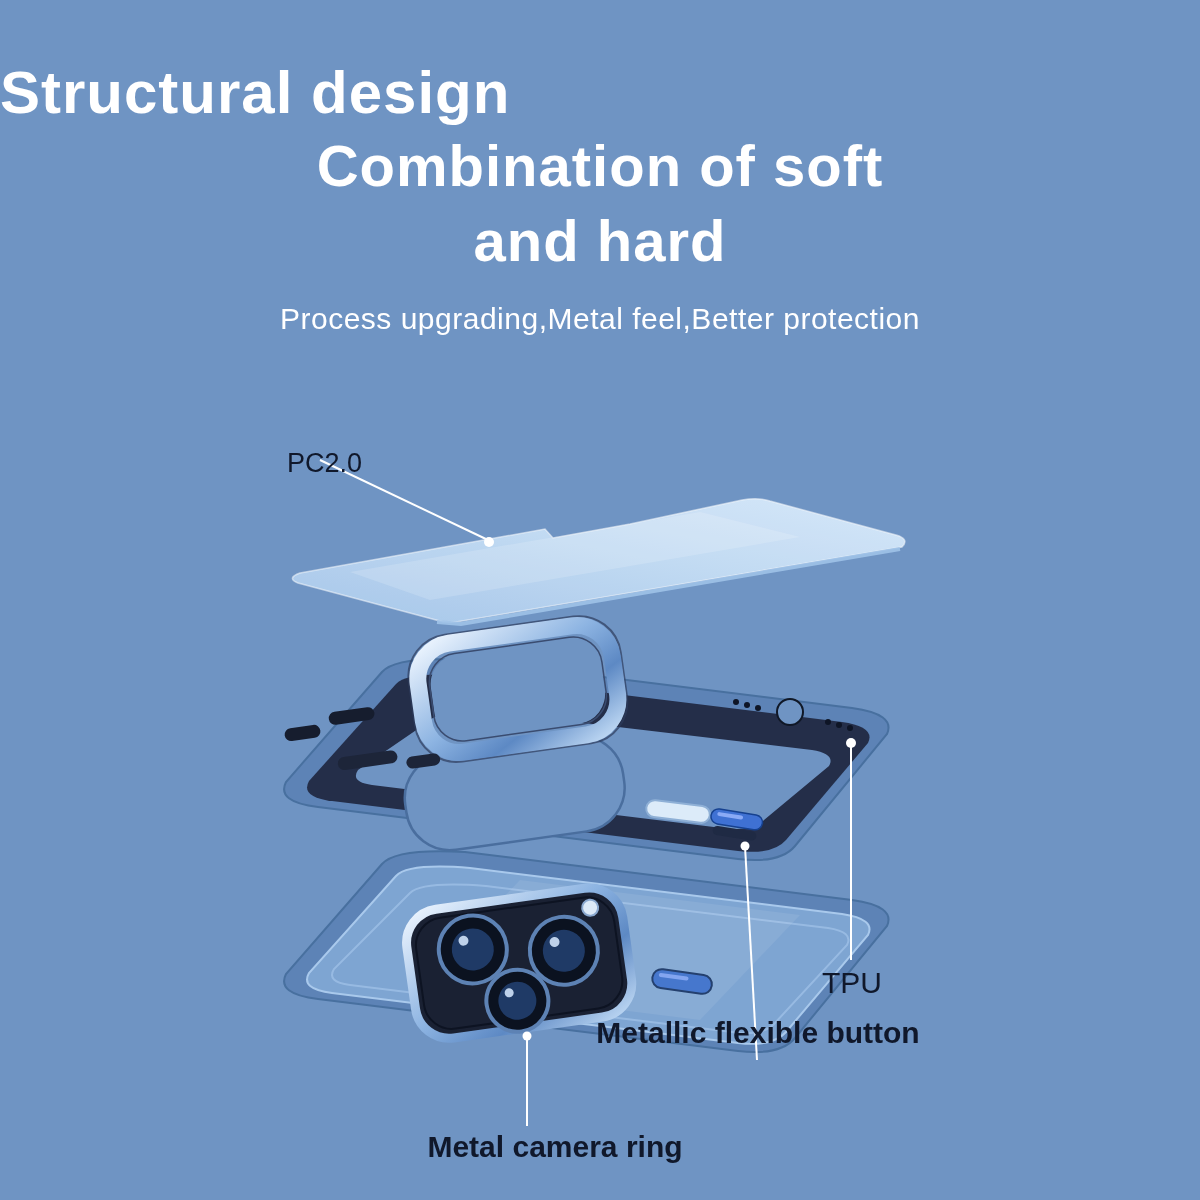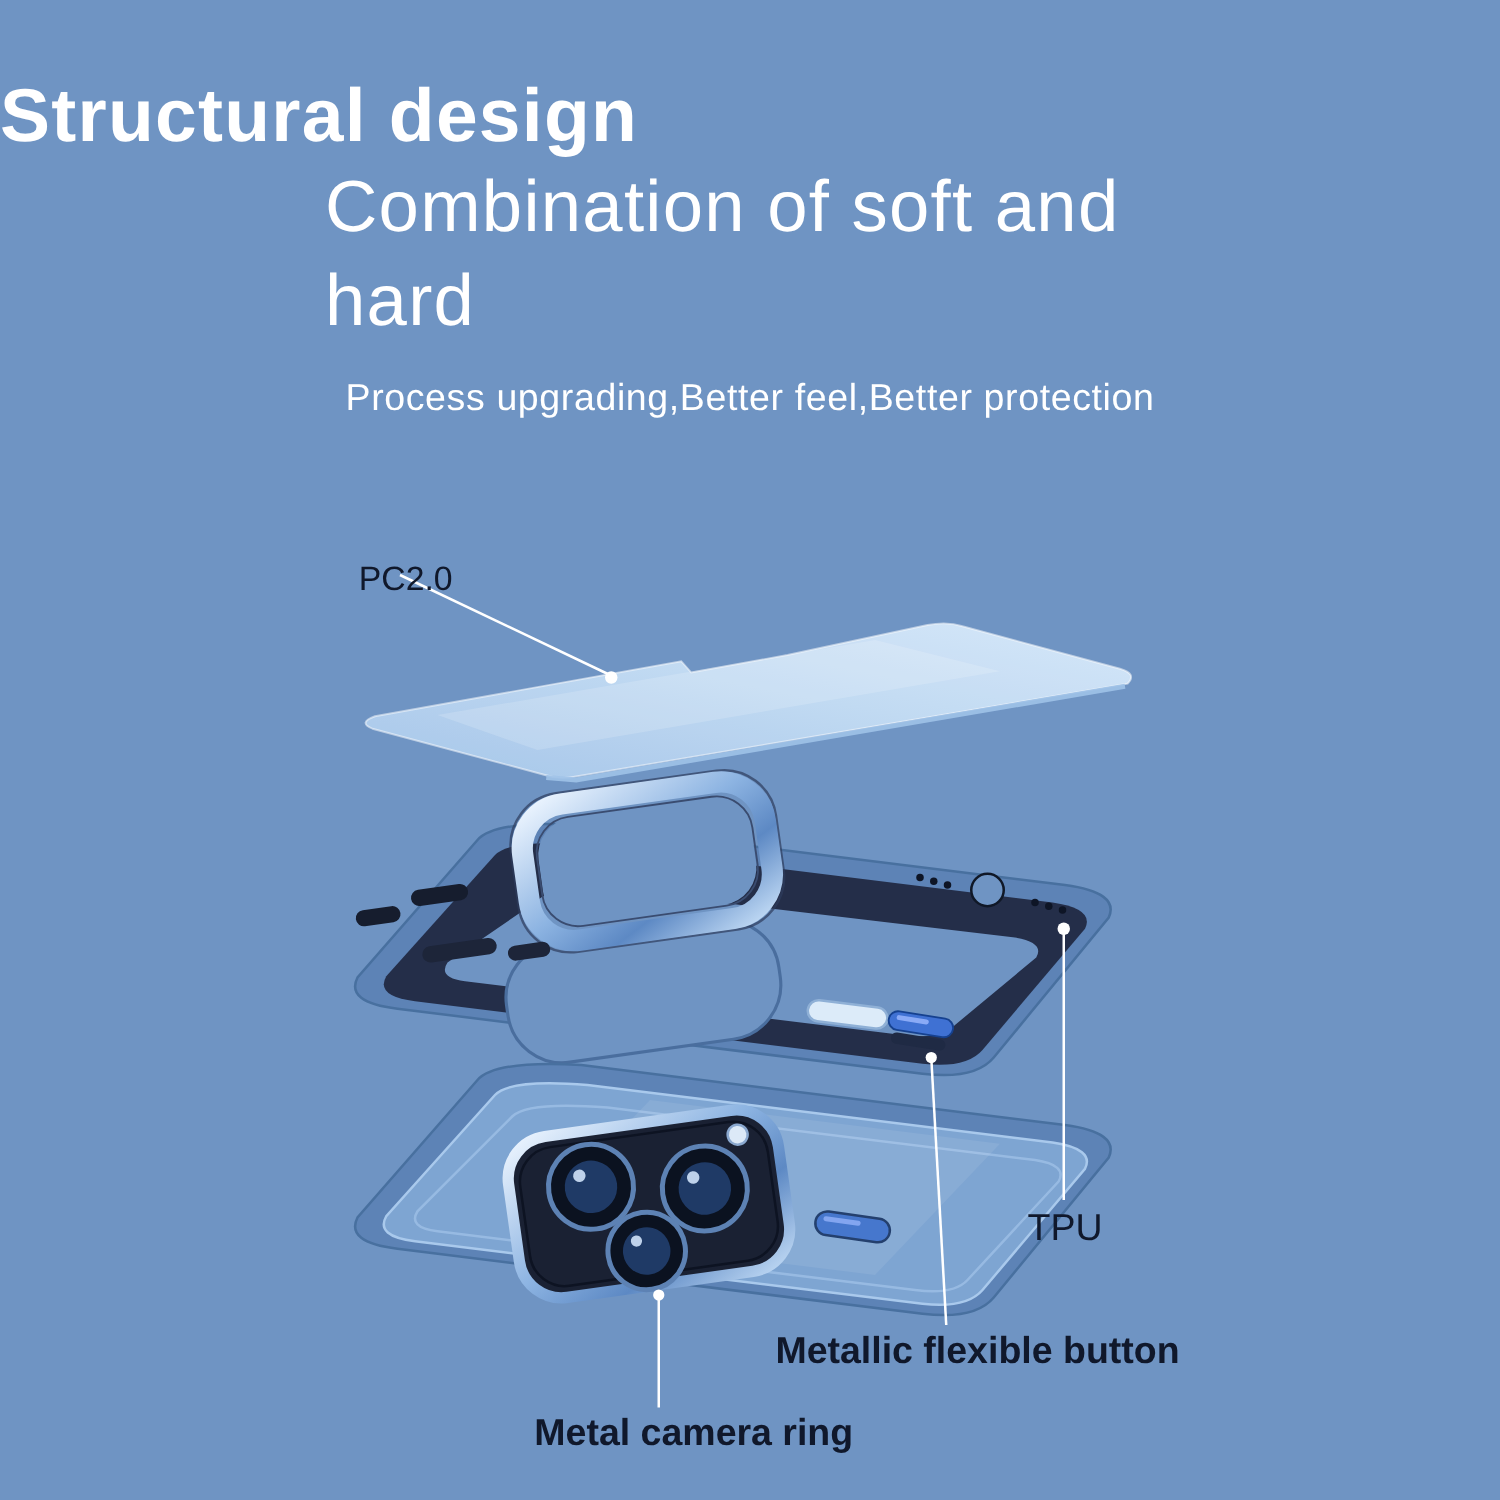--- a/index.html
+++ b/index.html
@@ -18,8 +18,8 @@
   }
   .subtitle{
     position:absolute;top:128px;left:50%;transform:translateX(-50%);
-    width:680px;color:#ffffff;
-    font-size:58px;font-weight:400;line-height:1.3;letter-spacing:1px;
+    width:680px;text-align:center;color:#ffffff;
+    font-size:58px;font-weight:700;line-height:1.3;letter-spacing:1px;
   }
   .tagline{
     position:absolute;top:302px;left:0;width:100%;

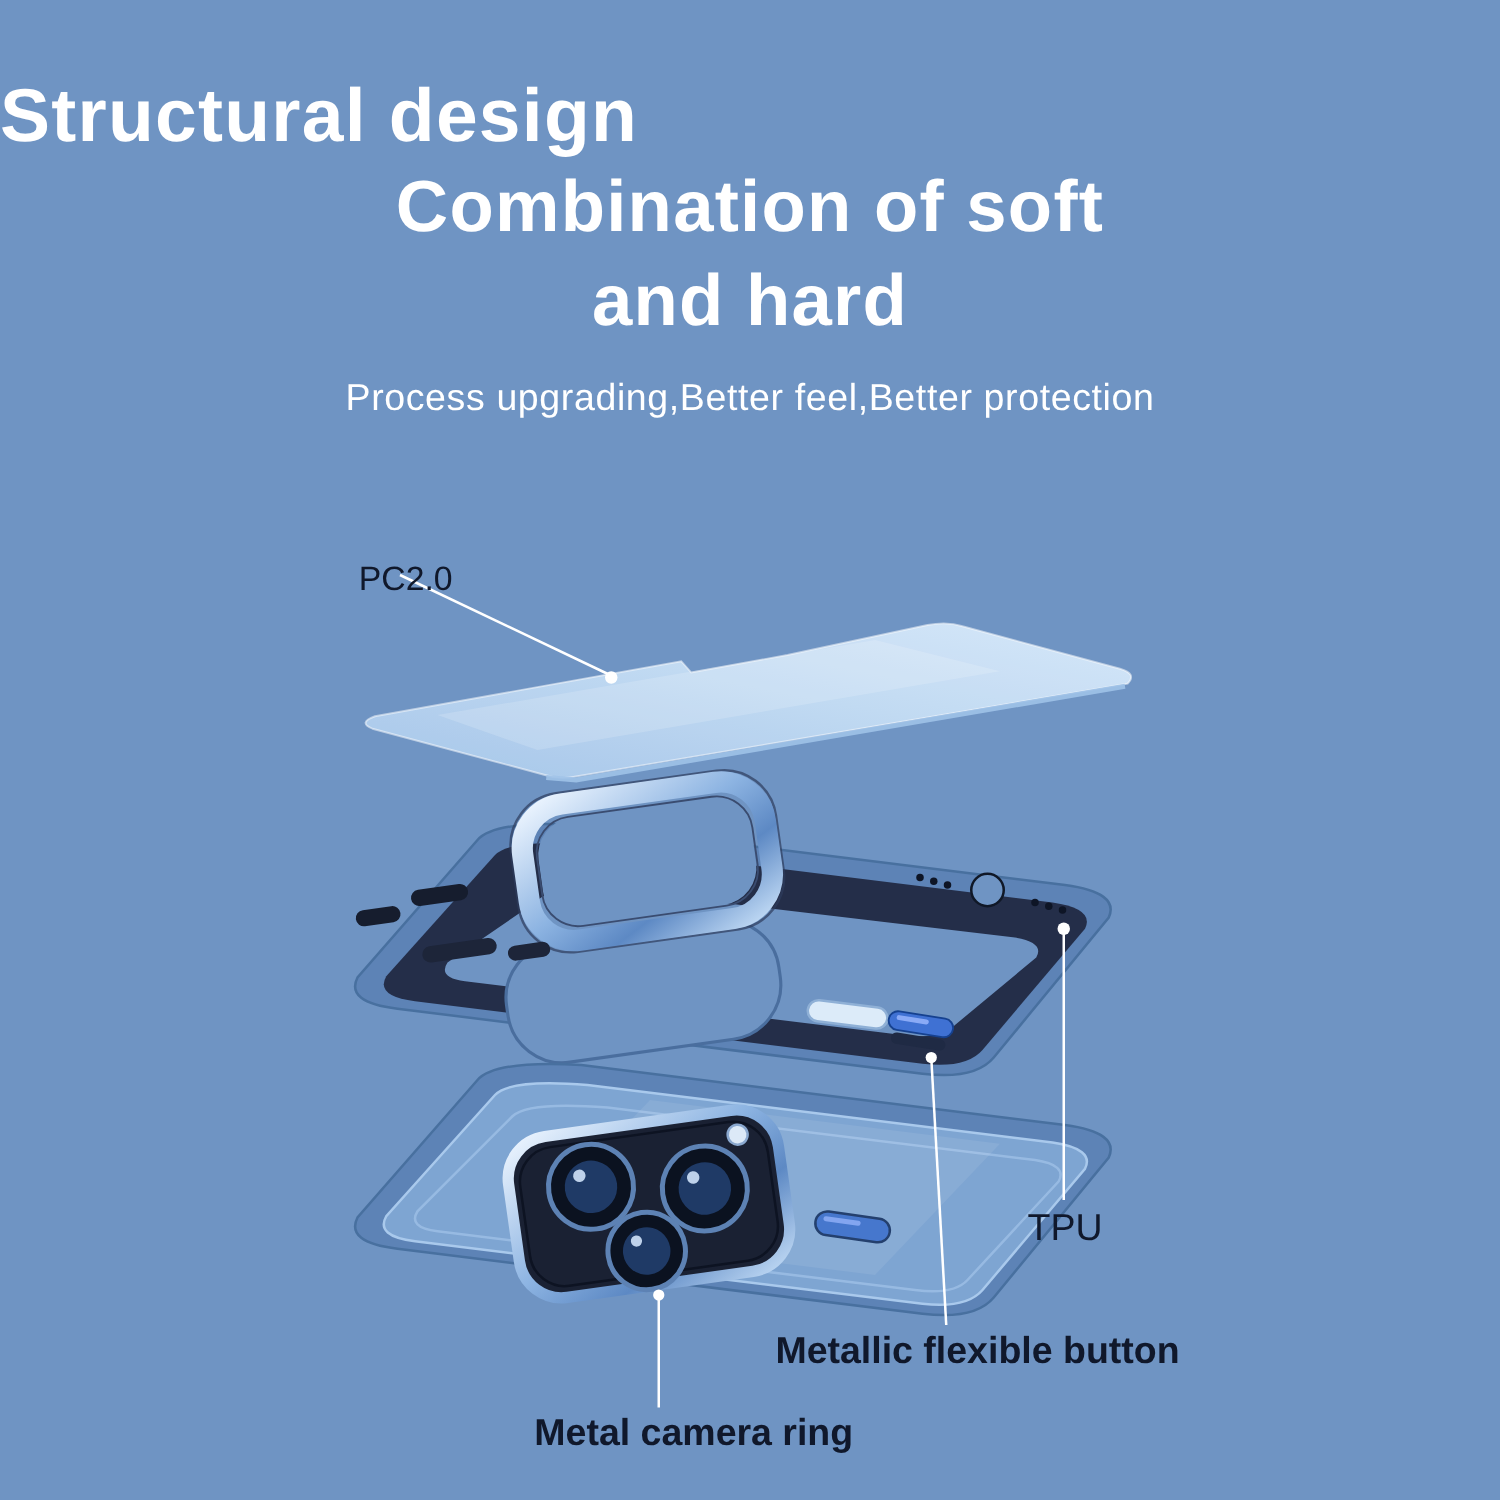--- a/index.html
+++ b/index.html
@@ -42,7 +42,7 @@
 
   <div class="title">Structural design</div>
   <div class="subtitle">Combination of soft and hard</div>
-  <div class="tagline">Process upgrading,Better feel,Better protection</div>
+  <div class="tagline">Process upgrading,Metal feel,Better protection</div>
 
   <svg class="art" viewBox="0 0 1200 1200">
     <defs>

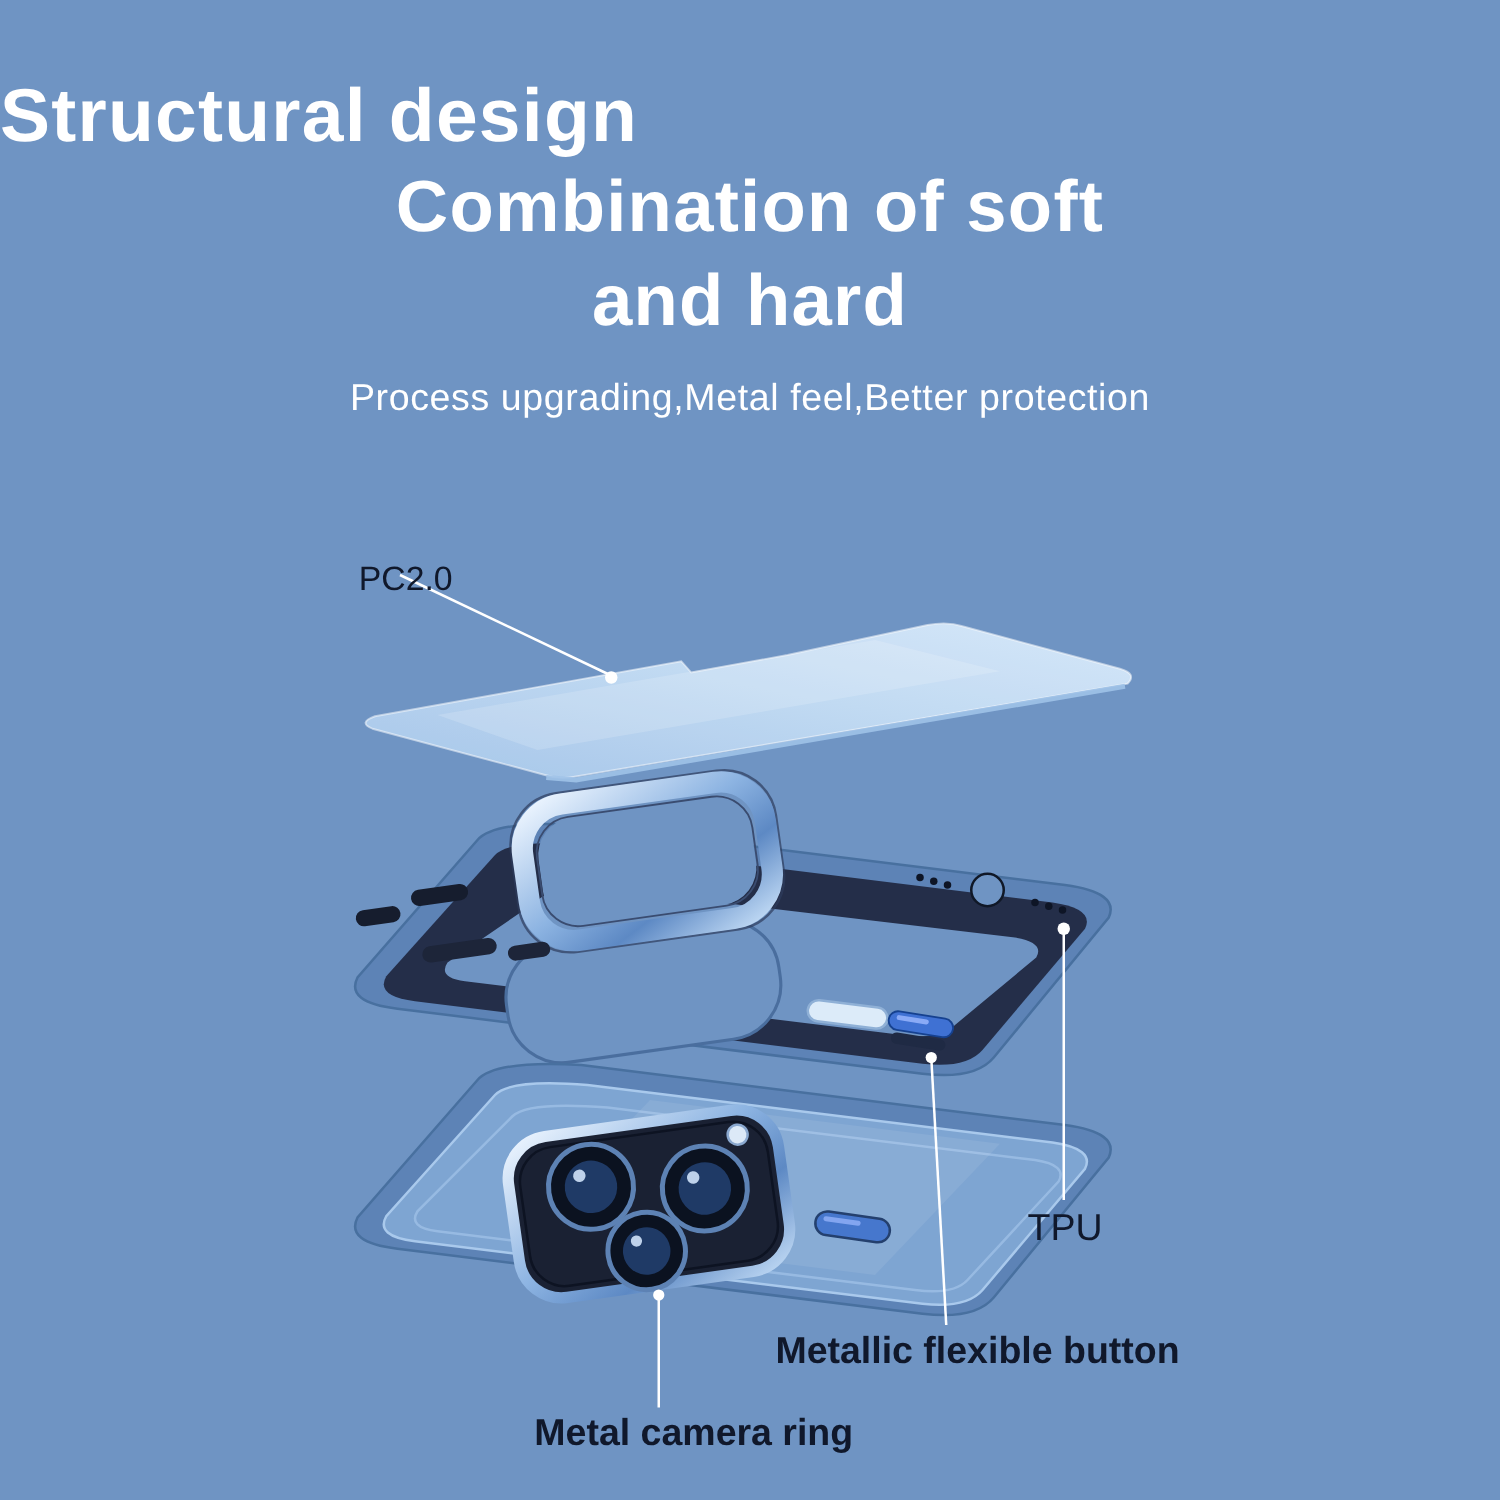--- a/index.html
+++ b/index.html
@@ -32,7 +32,7 @@
   }
   .callout.pc{left:287px;top:448px;font-size:27px;font-weight:400;}
   .callout.tpu{left:822px;top:966px;font-size:30px;font-weight:400;}
-  .callout.btn{left:758px;top:1064px;transform:translateX(-50%);font-size:30px;font-weight:700;margin-left:24px;}
+  .callout.btn{left:758px;top:1016px;transform:translateX(-50%);font-size:30px;font-weight:700;}
   .callout.ring{left:519px;top:1130px;transform:translateX(-50%);font-size:30px;font-weight:700;margin-left:36px;}
 </style>
 </head>

